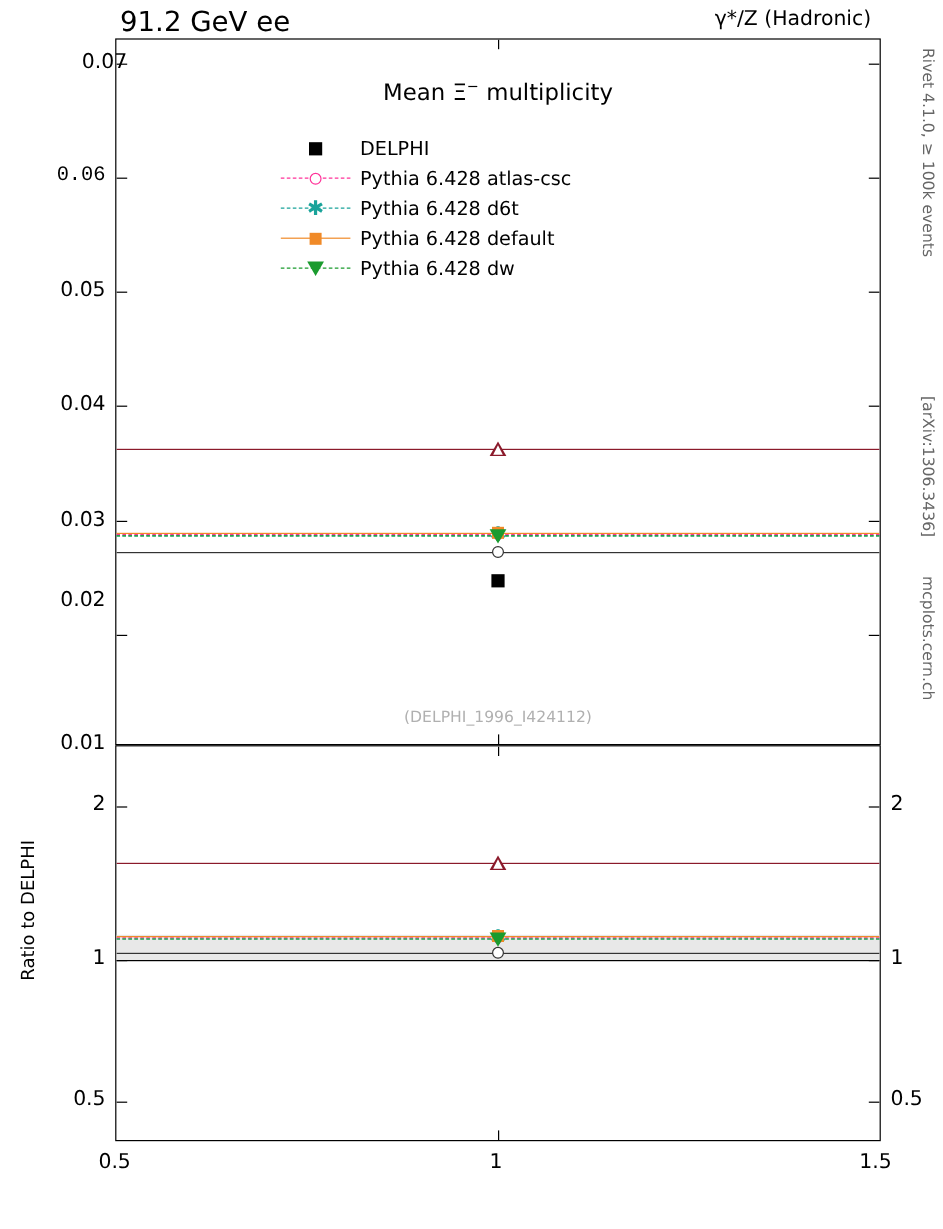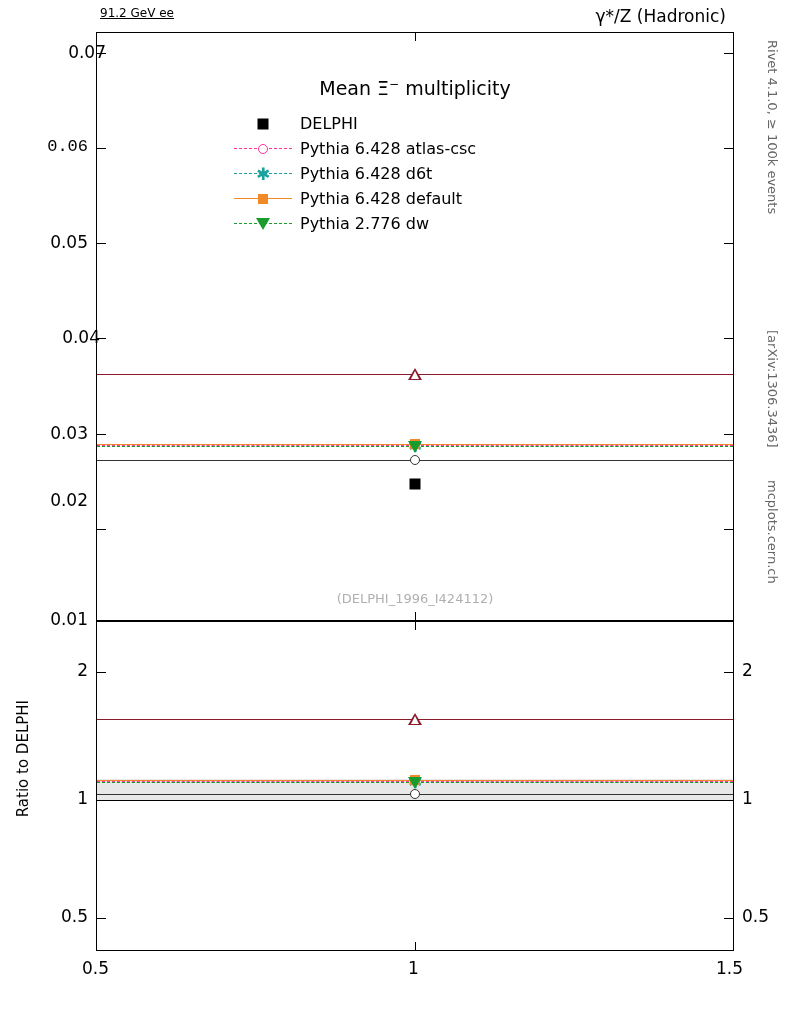--- a/index.html
+++ b/index.html
@@ -25,8 +25,7 @@
     position: absolute;
     left: 100px;
     top: 6px;
-    font-size: 12px;
-    text-decoration: underline;
+    font-size: 23px;
   }
   .hdr-right {
     position: absolute;

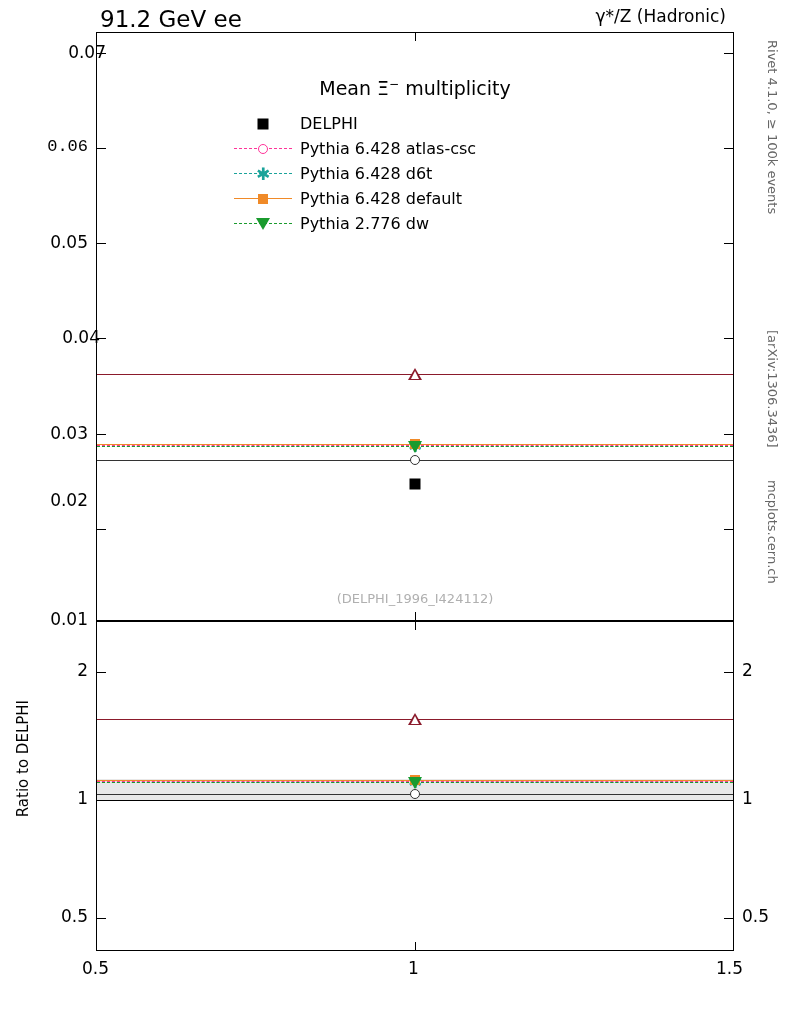--- a/index.html
+++ b/index.html
@@ -77,7 +77,6 @@
     top: 32px;
     text-align: center;
     font-size: 19px;
-    margin-top: 12px;
   }
   .plot-title sup { font-size: 12px; vertical-align: super; }
   

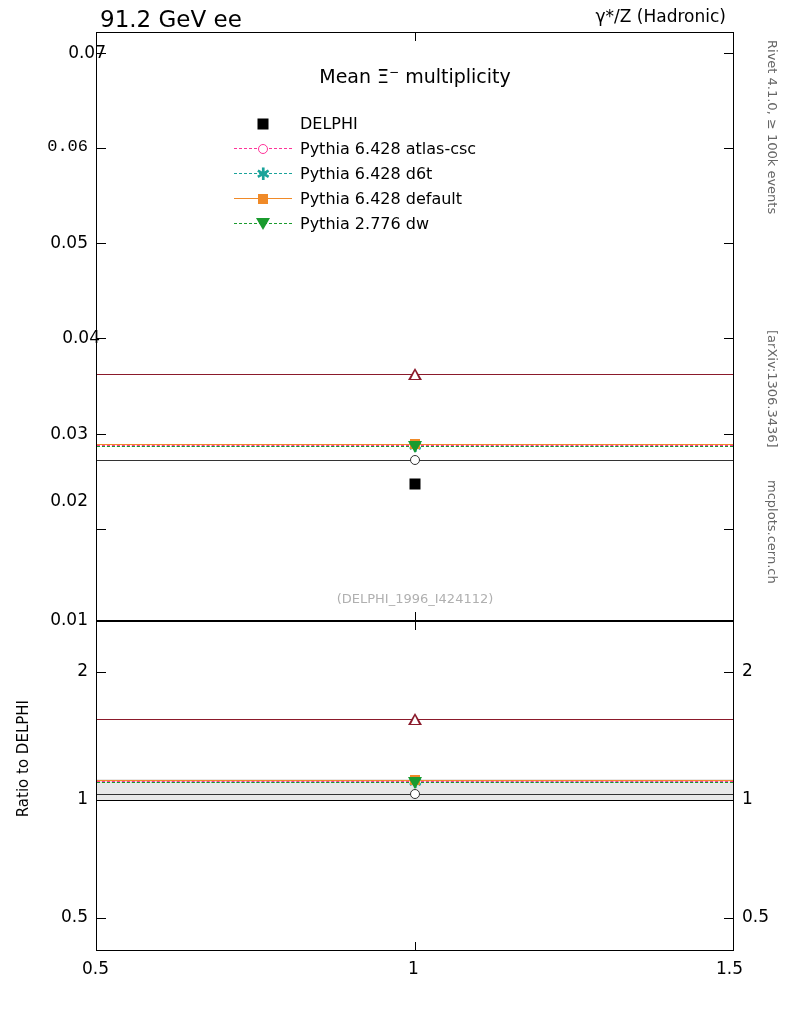--- a/index.html
+++ b/index.html
@@ -289,7 +289,7 @@
             <span class="lsym-line" style="border-top-color:#1a9b2e; border-top-style:dashed;"></span>
             <span class="lsym-mark m-tri-down-fill"></span>
           </span>
-          <span class="legend-text">Pythia 2.776 dw</span>
+          <span class="legend-text">Pythia 6.428 dw</span>
         </div>
       </div>
 

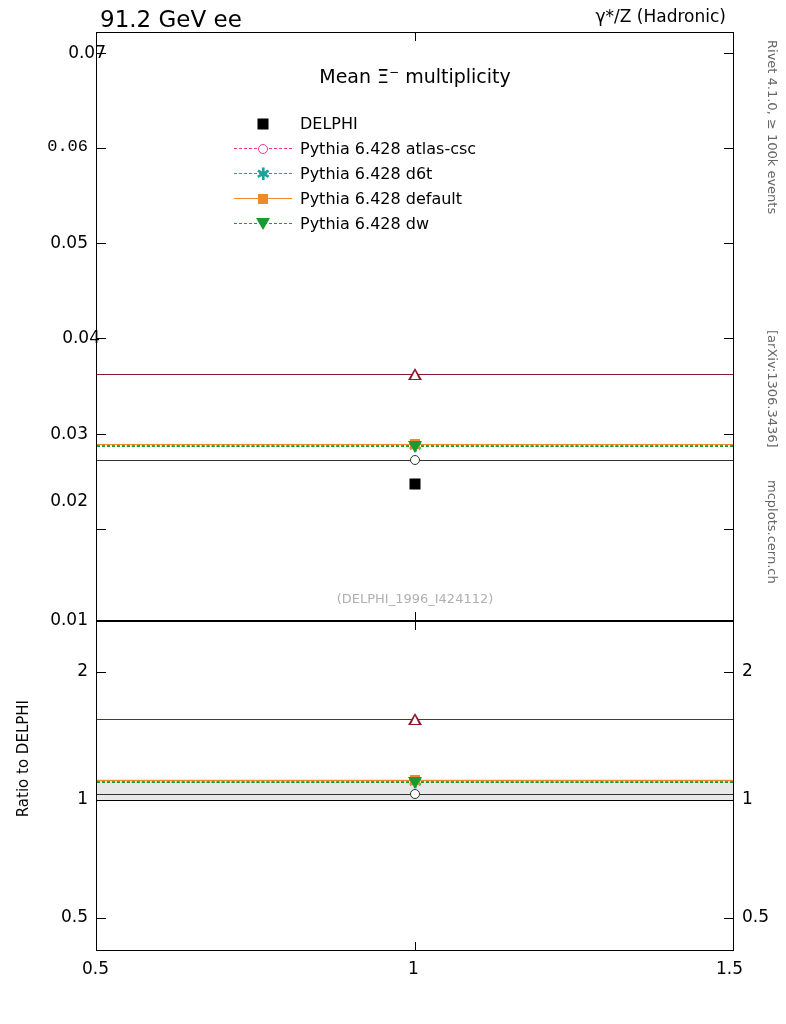--- a/index.html
+++ b/index.html
@@ -316,7 +316,7 @@
   <div class="tick-label ylabel-left" style="left:0; width:88px; top:42px;margin-left:18px;">0.07</div>
   <div class="tick-label ylabel-left" style="left:0; width:88px; top:137px;font-family:Liberation Mono, monospace;">0.06</div>
   <div class="tick-label ylabel-left" style="left:0; width:88px; top:232px;">0.05</div>
-  <div class="tick-label ylabel-left" style="left:12px; width:88px; top:327px;text-align:right;">0.04</div>
+  <div class="tick-label ylabel-left" style="left:0; width:88px; top:327px;text-align:right;">0.04</div>
   <div class="tick-label ylabel-left" style="left:0; width:88px; top:423px;">0.03</div>
   <div class="tick-label ylabel-left" style="left:0; width:88px; top:490px;">0.02</div>
   <div class="tick-label ylabel-left" style="left:0; width:88px; top:609px;">0.01</div>

